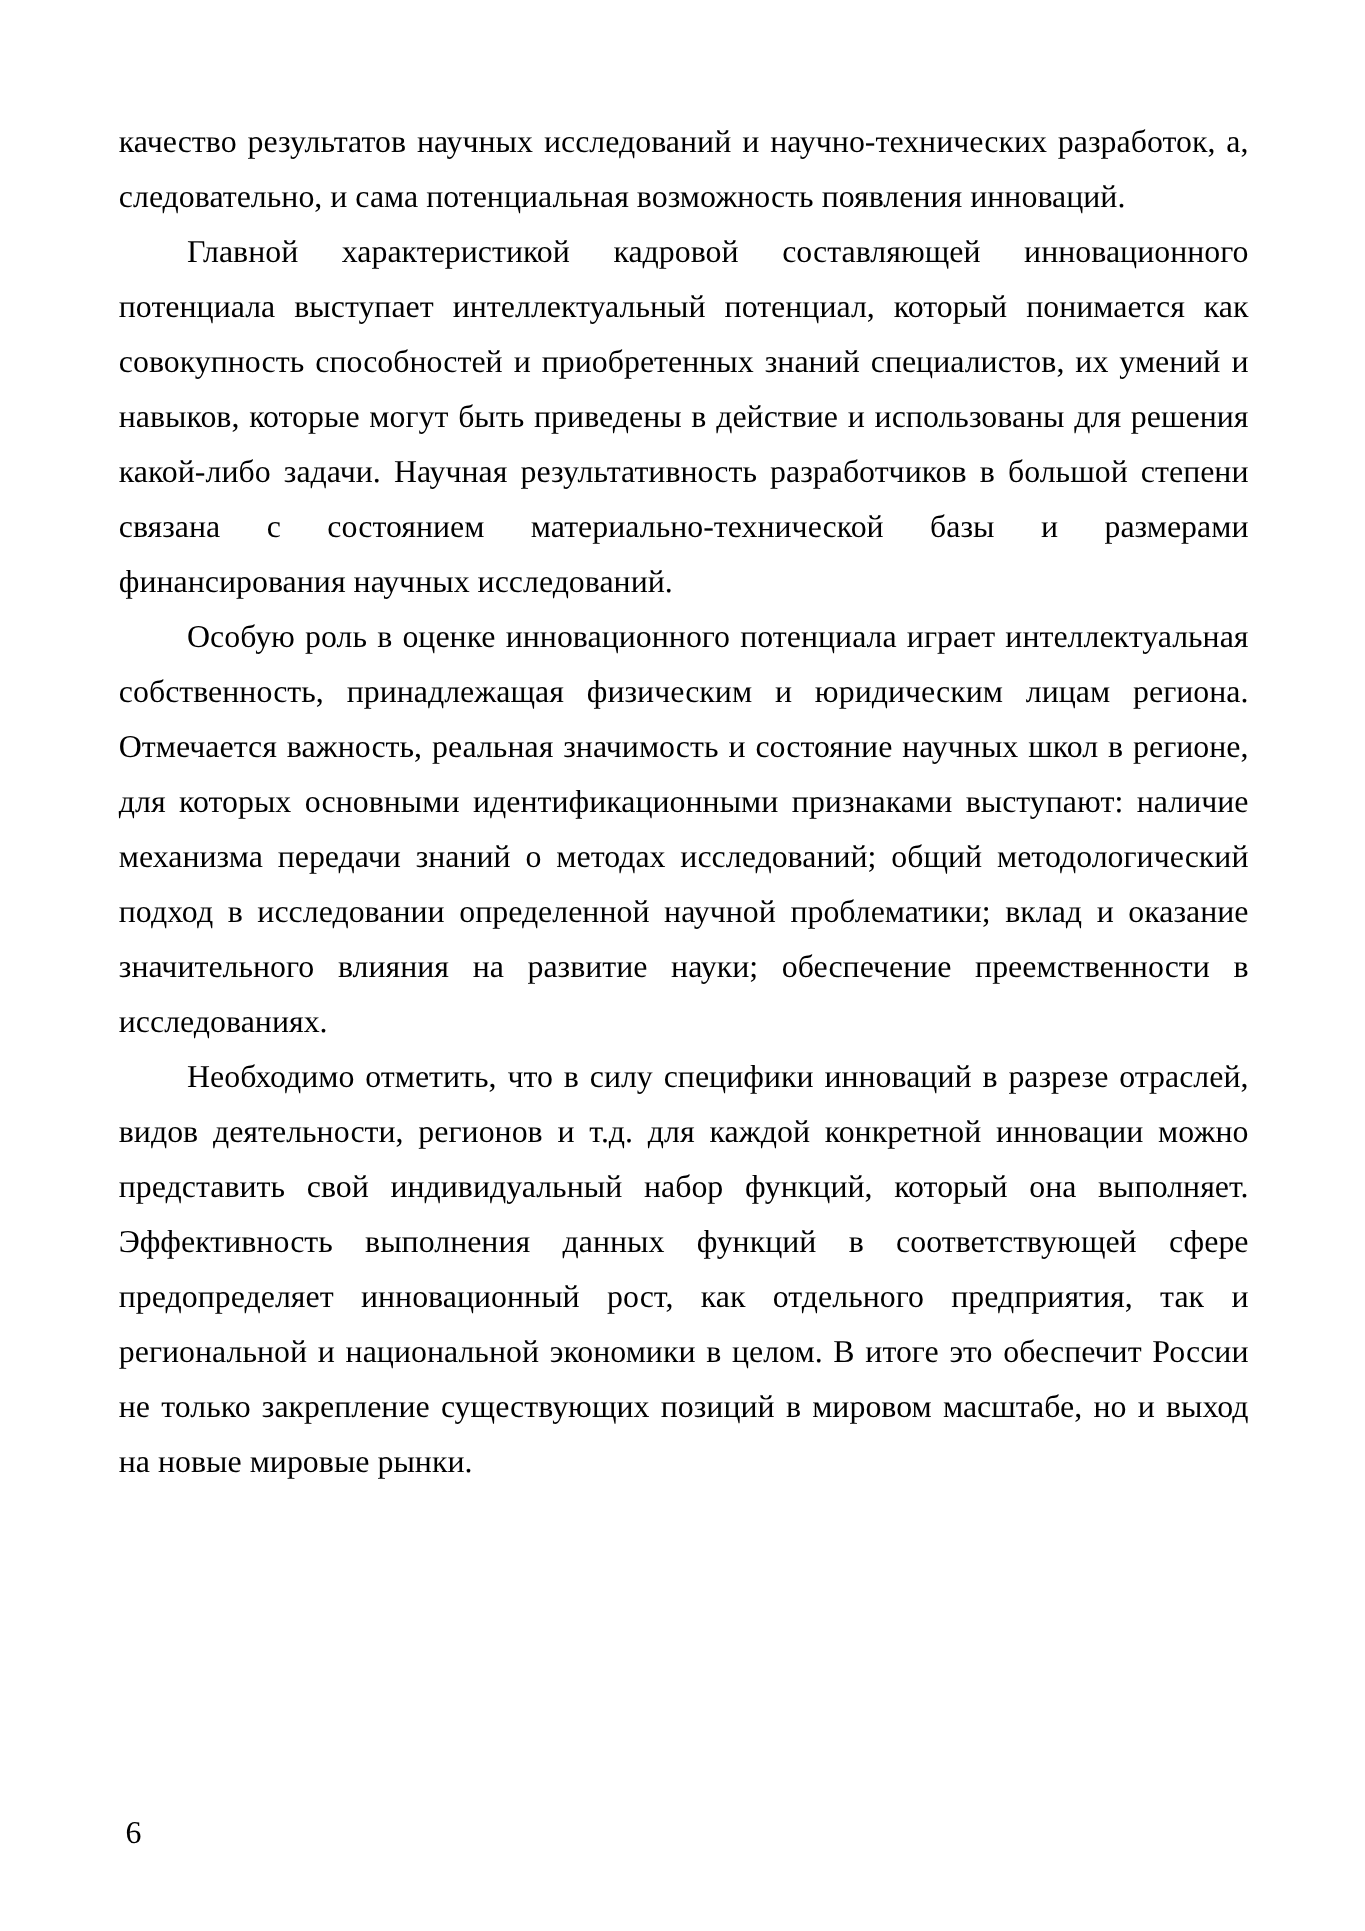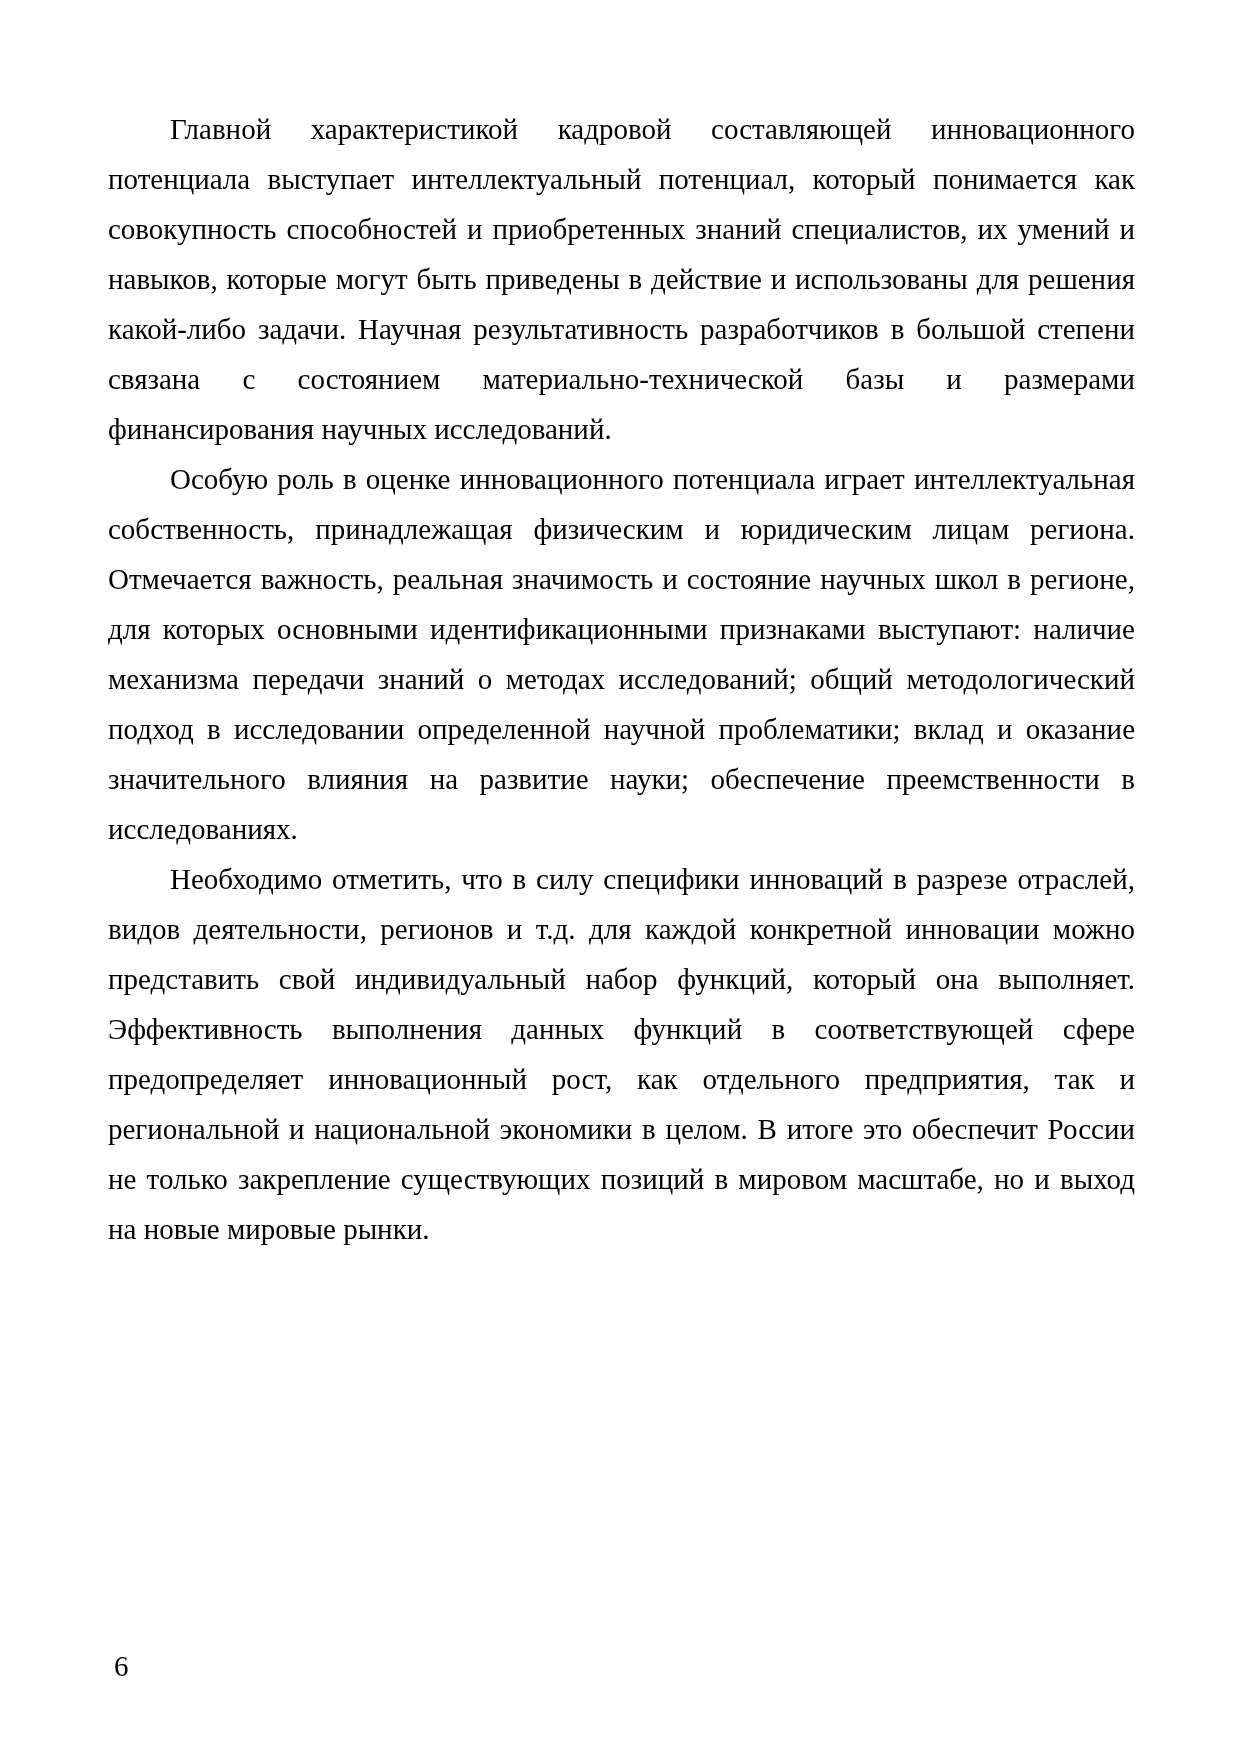--- a/index.html
+++ b/index.html
@@ -55,6 +55,7 @@
 <div class="page">
 
   <div class="text-block">
+    <p class="para no-indent">качество результатов научных исследований и научно-технических разработок, а, следовательно, и сама потенциальная возможность появления инноваций.</p>
     <p class="para">Главной характеристикой кадровой составляющей инновационного потенциала выступает интеллектуальный потенциал, который понимается как совокупность способностей и приобретенных знаний специалистов, их умений и навыков, которые могут быть приведены в действие и использованы для решения какой-либо задачи. Научная результативность разработчиков в большой степени связана с состоянием материально-технической базы и размерами финансирования научных исследований.</p>
     <p class="para">Особую роль в оценке инновационного потенциала играет интеллектуальная собственность, принадлежащая физическим и юридическим лицам региона. Отмечается важность, реальная значимость и состояние научных школ в регионе, для которых основными идентификационными признаками выступают: наличие механизма передачи знаний о методах исследований; общий методологический подход в исследовании определенной научной проблематики; вклад и оказание значительного влияния на развитие науки; обеспечение преемственности в исследованиях.</p>
     <p class="para">Необходимо отметить, что в силу специфики инноваций в разрезе отраслей, видов деятельности, регионов и т.д. для каждой конкретной инновации можно представить свой индивидуальный набор функций, который она выполняет. Эффективность выполнения данных функций в соответствующей сфере предопределяет инновационный рост, как отдельного предприятия, так и региональной и национальной экономики в целом. В итоге это обеспечит России не только закрепление существующих позиций в мировом масштабе, но и выход на новые мировые рынки.</p>

